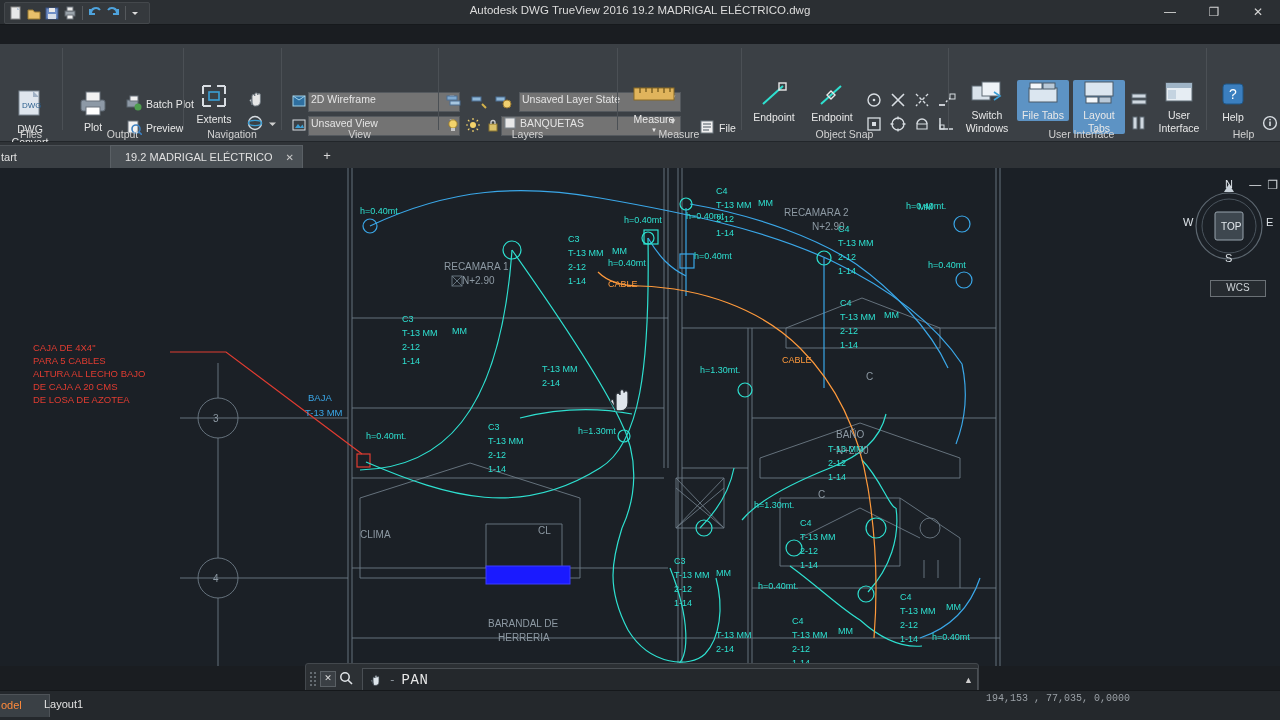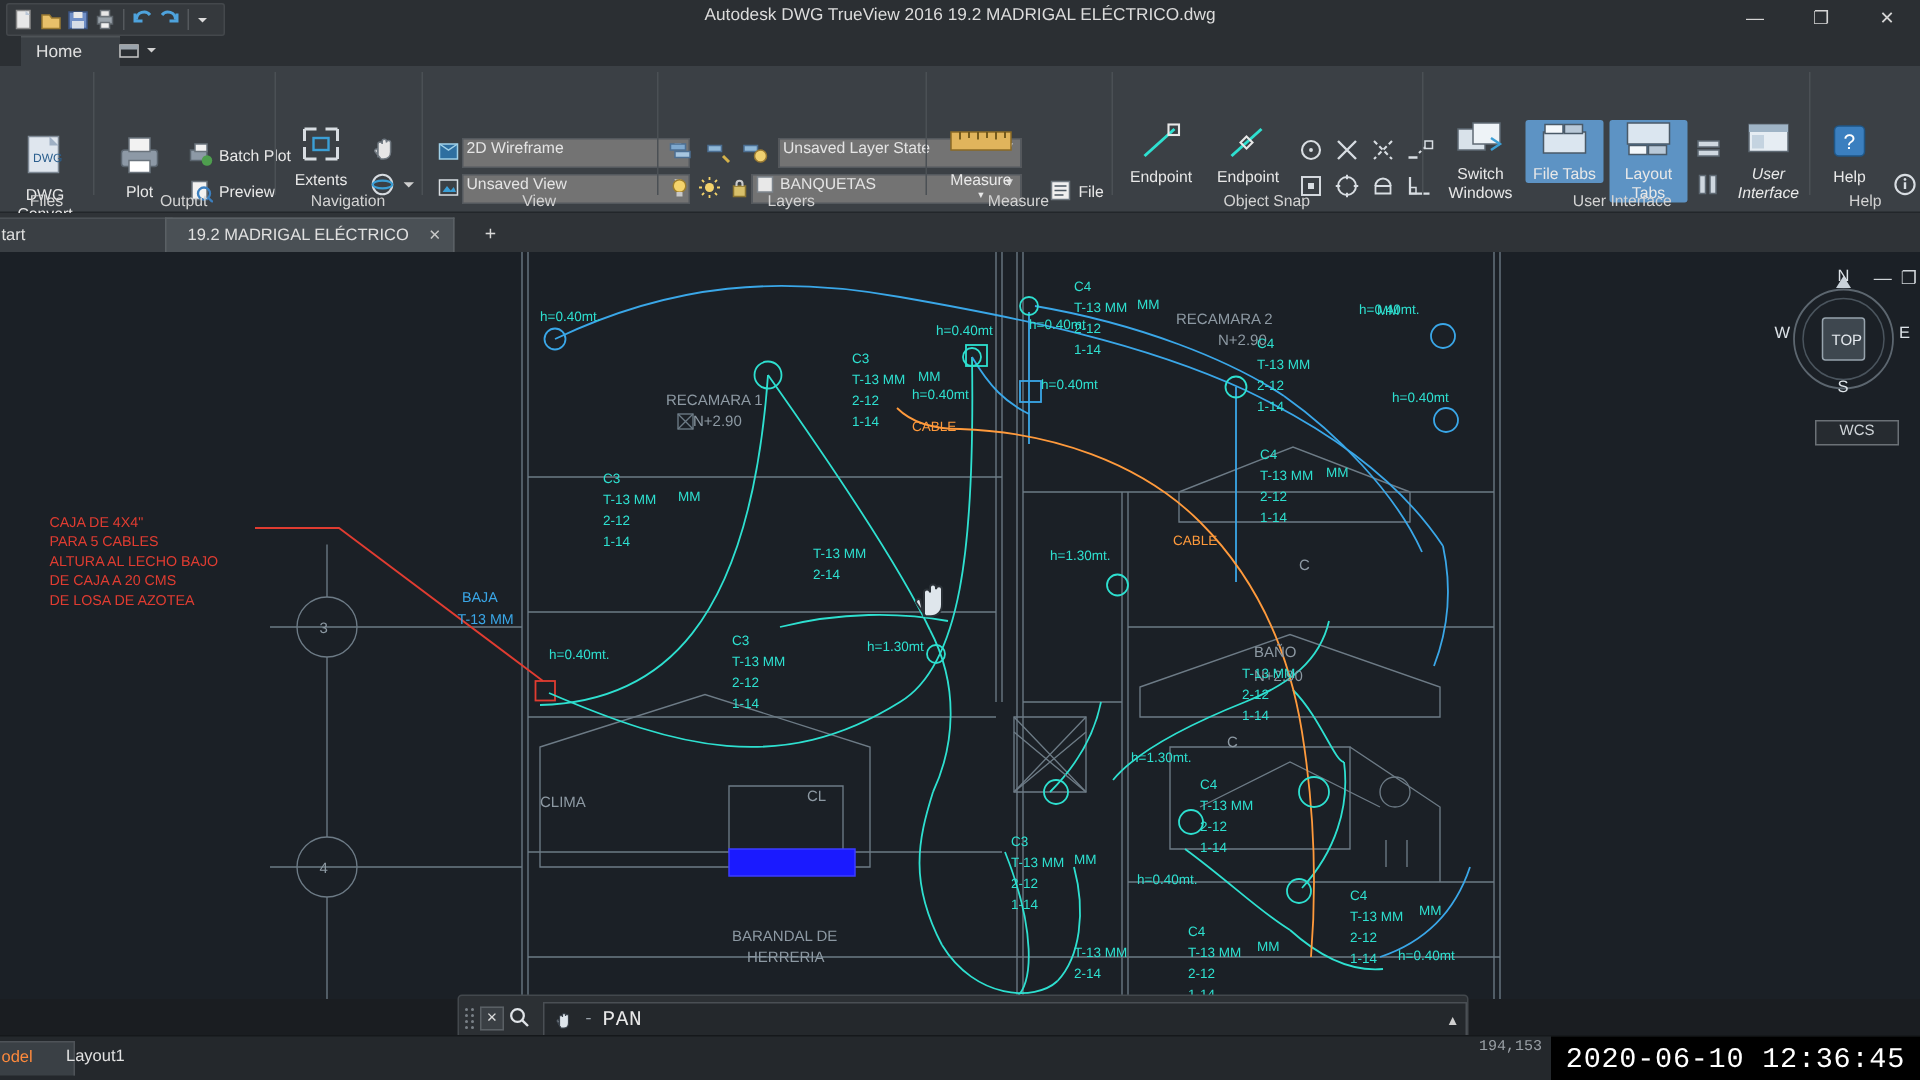--- a/index.html
+++ b/index.html
@@ -134,19 +134,6 @@
     </div>
   </div>
 
-  <div class="ribtabs">
-    <div class="appbtn"></div>
-    <div class="ribtab active" style="left:14px;width:46px;">Home</div>
-    <div class="ribtab-extra">
-      <svg width="16" height="12">
-          <rect x="2" y="2" width="12" height="8" fill="none" stroke="#c8c8c8"></rect>
-          <rect x="2" y="2" width="12" height="3" fill="#9aa3ab"></rect>
-        </svg>
-      <svg width="8" height="10">
-          <path d="M1 3l3 3 3-3z" fill="#d0d0d0"></path>
-        </svg>
-    </div>
-  </div>
 
   <div class="ribbon">
 

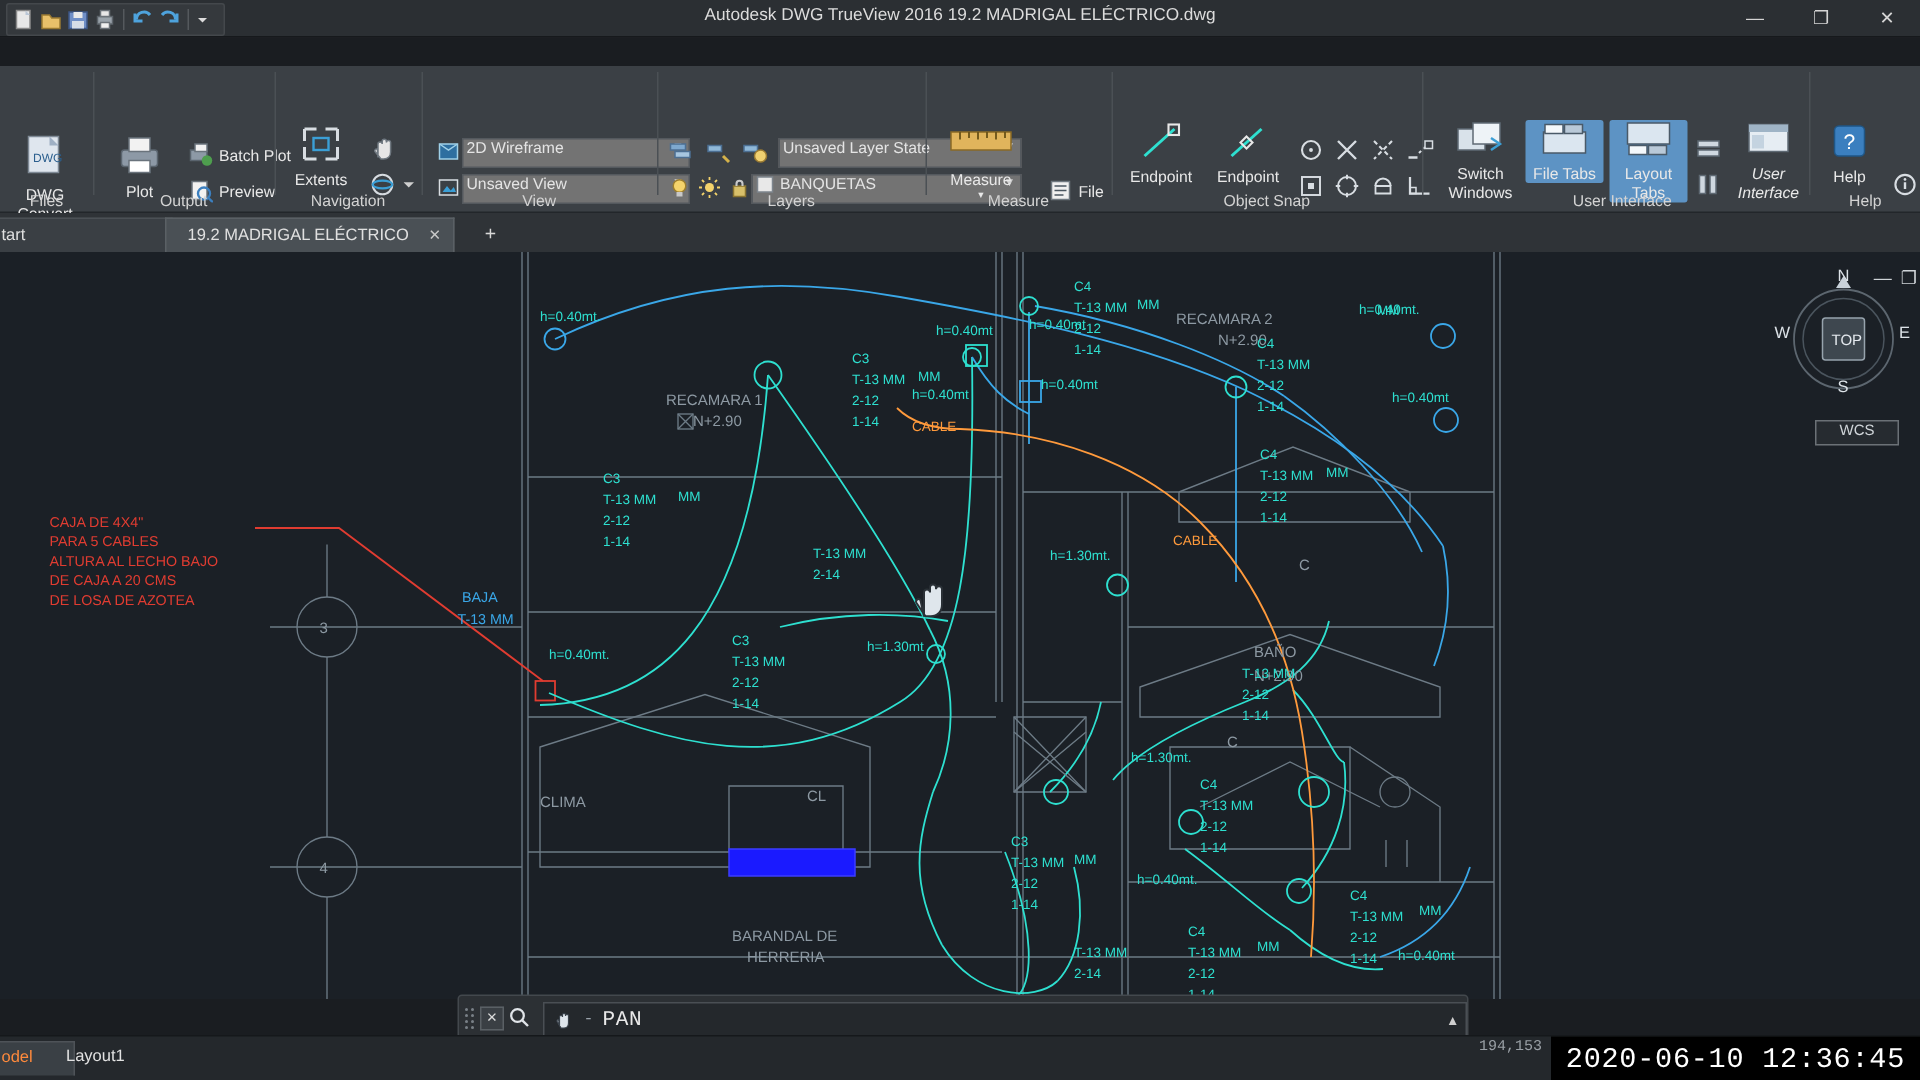--- a/index.html
+++ b/index.html
@@ -512,7 +512,7 @@
         </span>
       </div>
 
-      <div class="bigbtn" style="left:202px;top:36px;width:56px;font-style:italic;">
+      <div class="bigbtn" style="left:202px;top:36px;width:56px;">
         <span class="ico">
           <svg width="32" height="26">
               <rect x="3" y="3" width="26" height="18" fill="#e6edf3" stroke="#5f6a74"></rect>

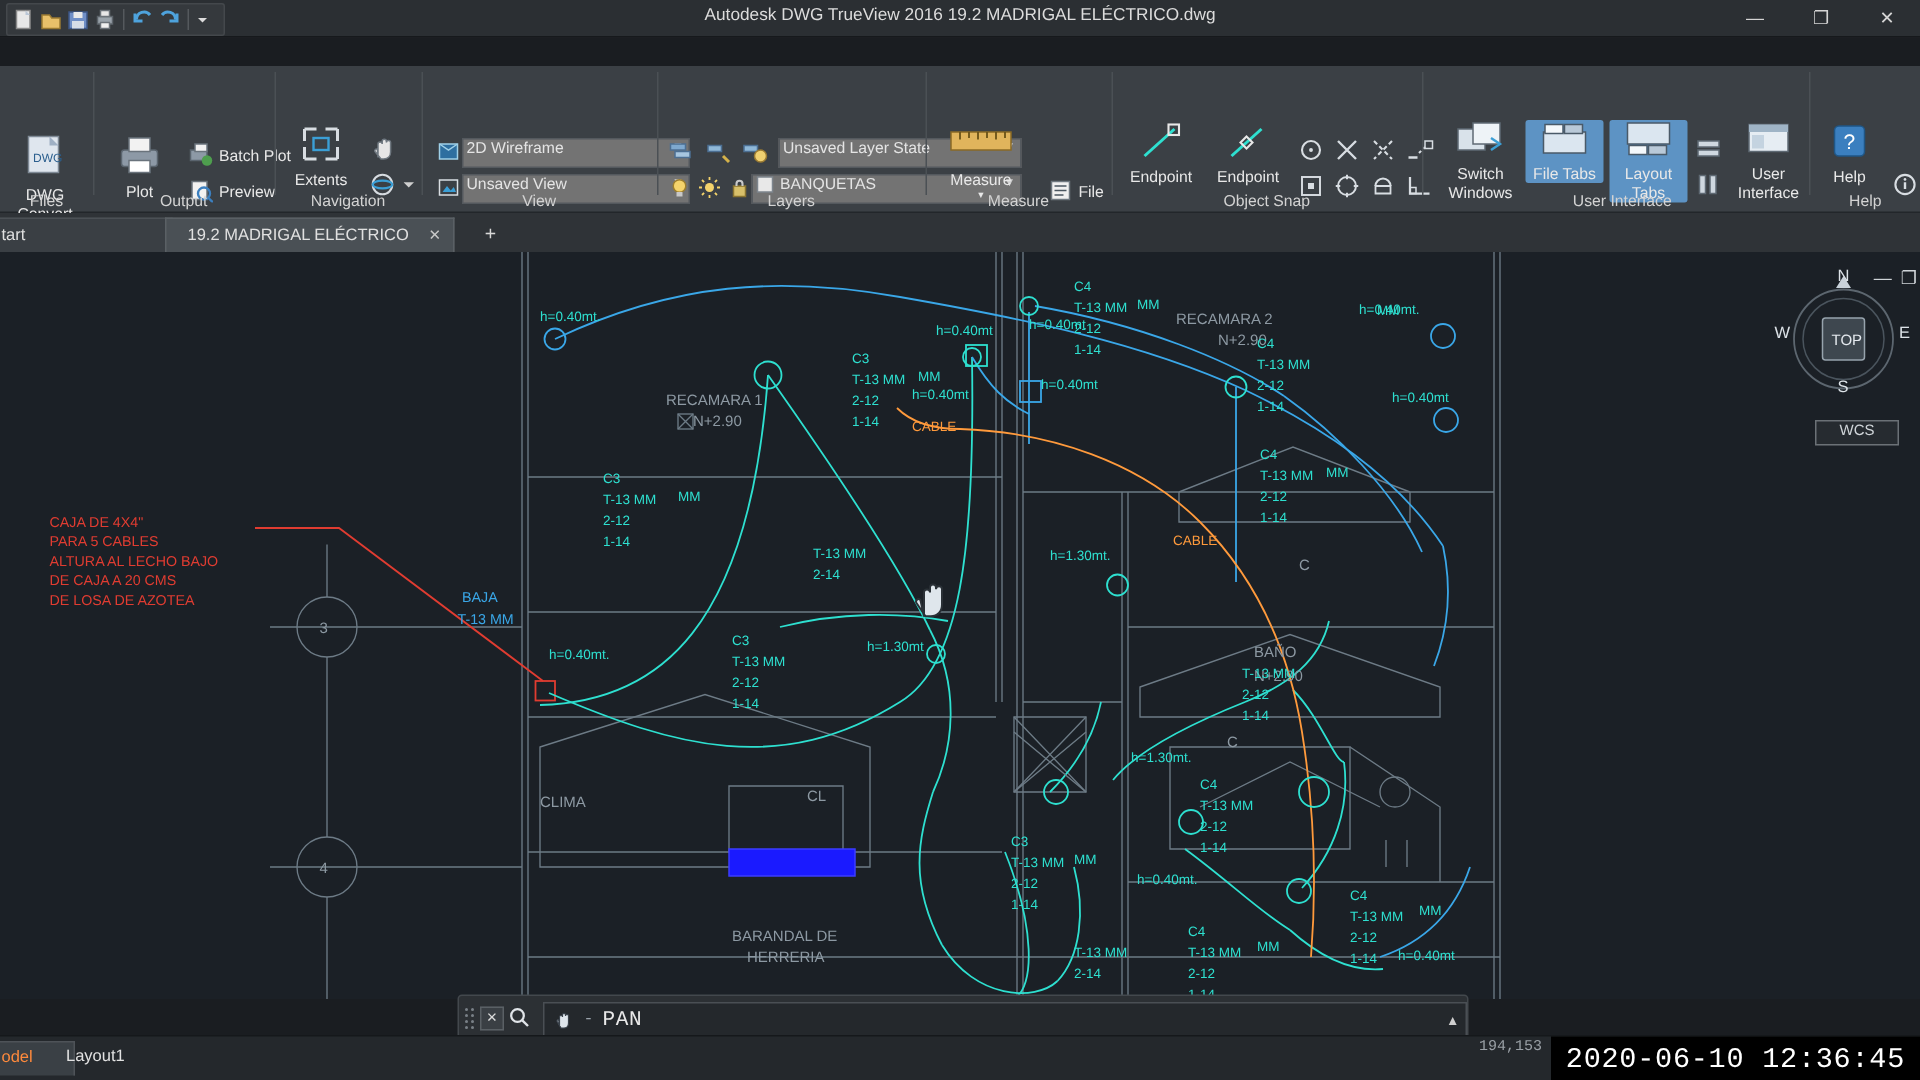--- a/index.html
+++ b/index.html
@@ -882,7 +882,6 @@
     <div class="stab active" style="left:-8px;width:40px;">odel</div>
     <div class="stab" style="left:36px;">Layout1</div>
     <div class="coords">194,153 , 77,035, 0,0000</div>
-    <div class="clock">2020-06-10  12:36:45</div>
   </div>
 
 </div>

